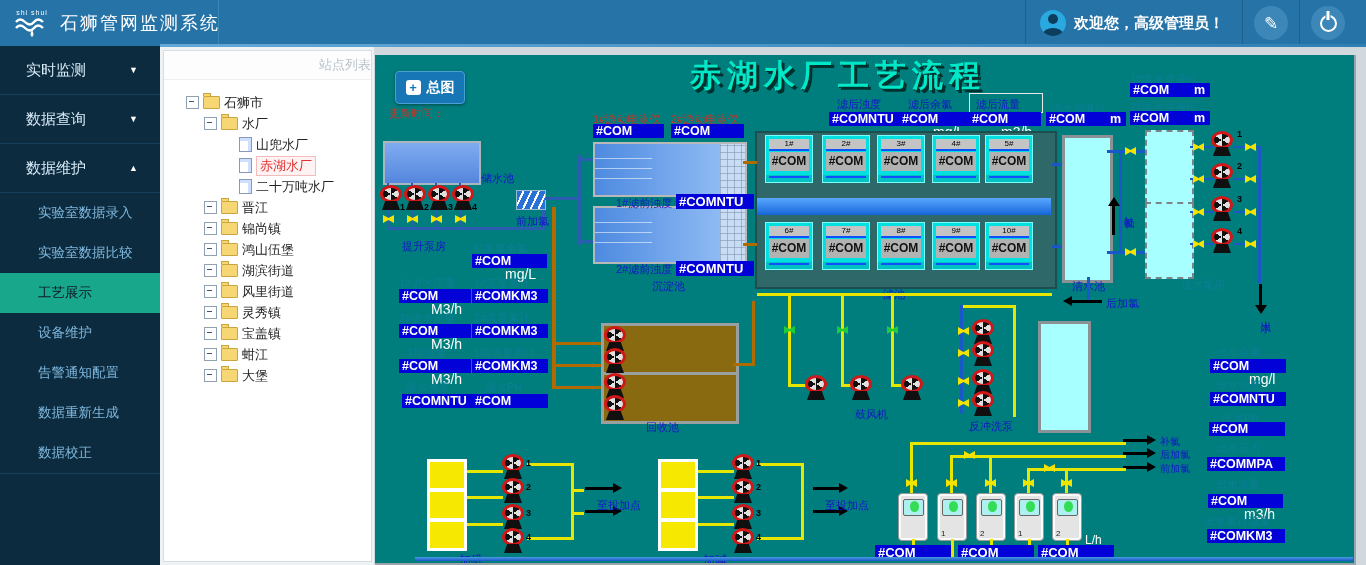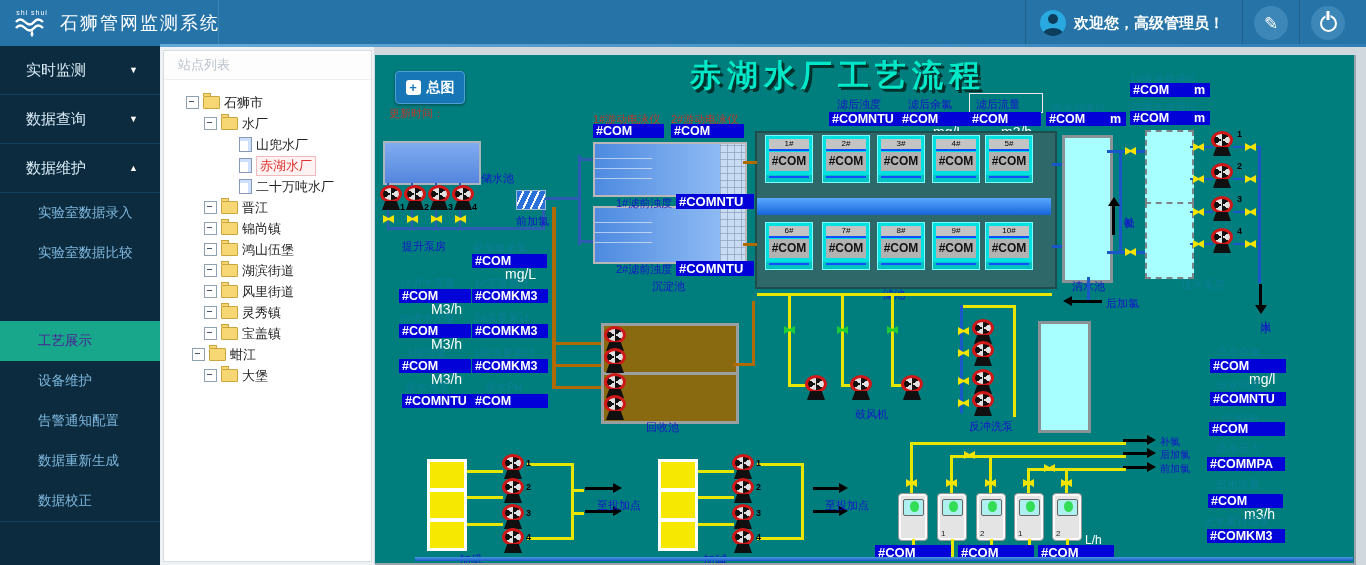--- a/index.html
+++ b/index.html
@@ -29,7 +29,7 @@
   .side-sub.active{background:#18a78b;color:#4c1d95;margin-top:48px;}
   .side-gap{height:1px;background:#17405a;}
   
-  .treepanel{position:absolute;left:160px;top:47px;width:214px;height:518px;background:#eef2f4;}
+  .treepanel{position:absolute;left:160px;top:47px;width:214px;height:518px;background:#eef2f4;text-align:right;}
   .treebox{position:absolute;left:3px;top:3px;right:2px;bottom:3px;background:#fff;border:1px solid #d8dde0;}
   .tree-header{height:28px;line-height:28px;padding-left:14px;color:#b9c2cb;font-size:13px;border-bottom:1px solid #eceff1;background:#fdfdfd;}
   .tree{padding:12px 0 0 12px;font-size:13px;color:#222;}

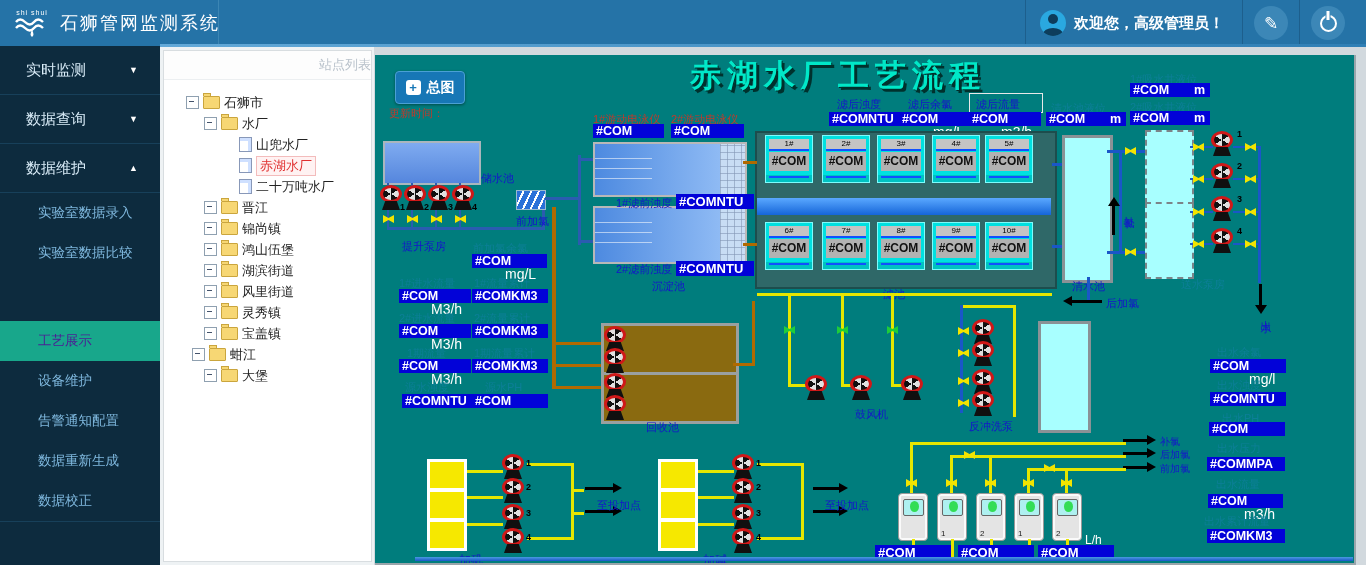--- a/index.html
+++ b/index.html
@@ -26,7 +26,7 @@
   .side-item{height:48px;display:flex;align-items:center;padding-left:26px;color:#d9ecf8;font-size:15px;border-bottom:1px solid #17405a;position:relative;cursor:pointer;}
   .side-item .arr{position:absolute;right:22px;font-size:9px;color:#fff;}
   .side-sub{height:40px;display:flex;align-items:center;padding-left:38px;color:#7fb8de;font-size:13.5px;cursor:pointer;}
-  .side-sub.active{background:#18a78b;color:#4c1d95;margin-top:48px;}
+  .side-sub.active{background:#18a78b;color:#0f172a;}
   .side-gap{height:1px;background:#17405a;}
   
   .treepanel{position:absolute;left:160px;top:47px;width:214px;height:518px;background:#eef2f4;text-align:right;}

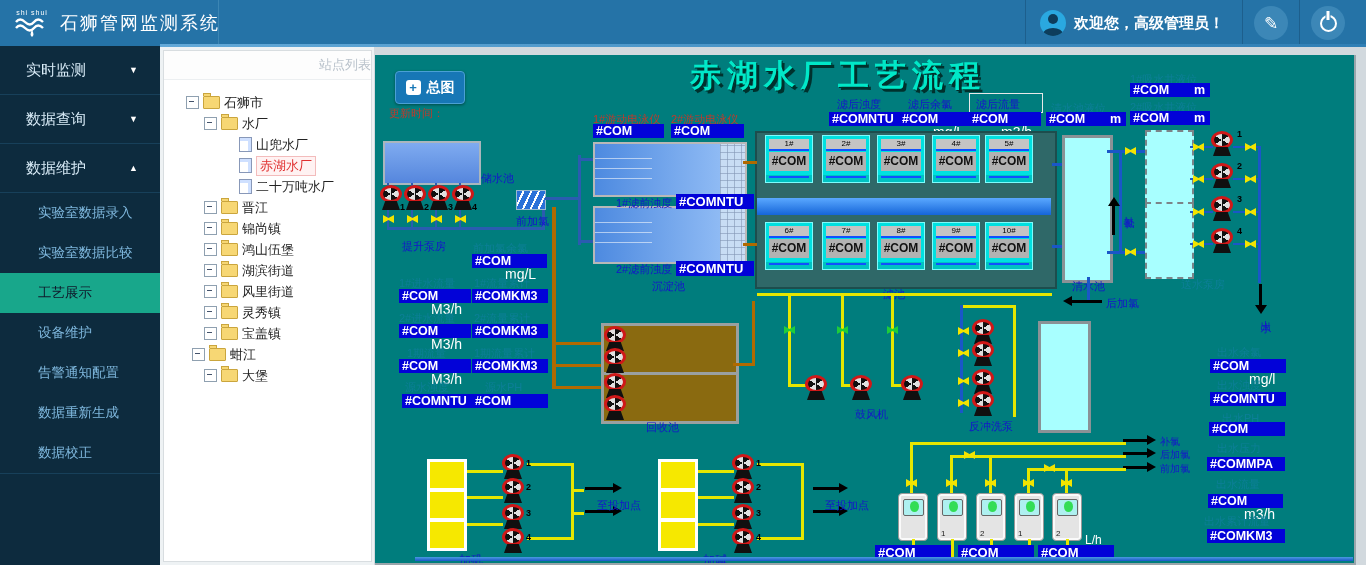--- a/index.html
+++ b/index.html
@@ -222,7 +222,7 @@
           <span class="folder"></span>
           <span>宝盖镇</span>
         </div>
-      <div class="trow" style="margin-left:16px">
+      <div class="trow" style="margin-left:28px">
           <span class="toggle"></span>
           <span class="folder"></span>
           <span>蚶江</span>

